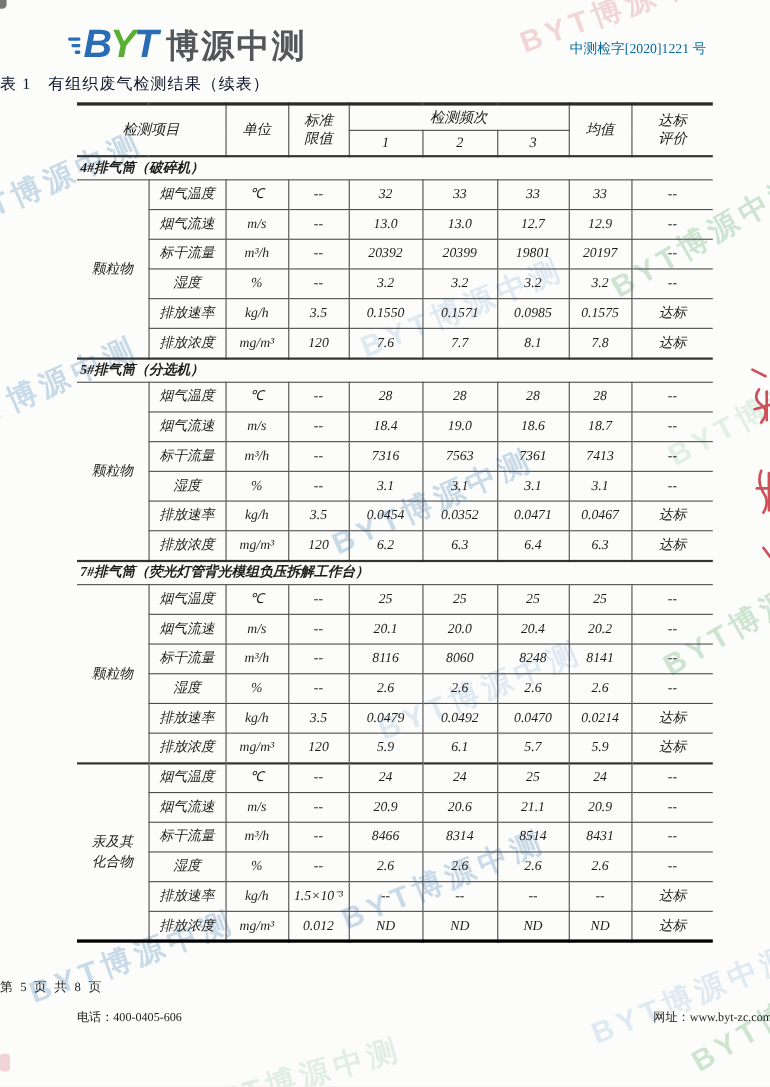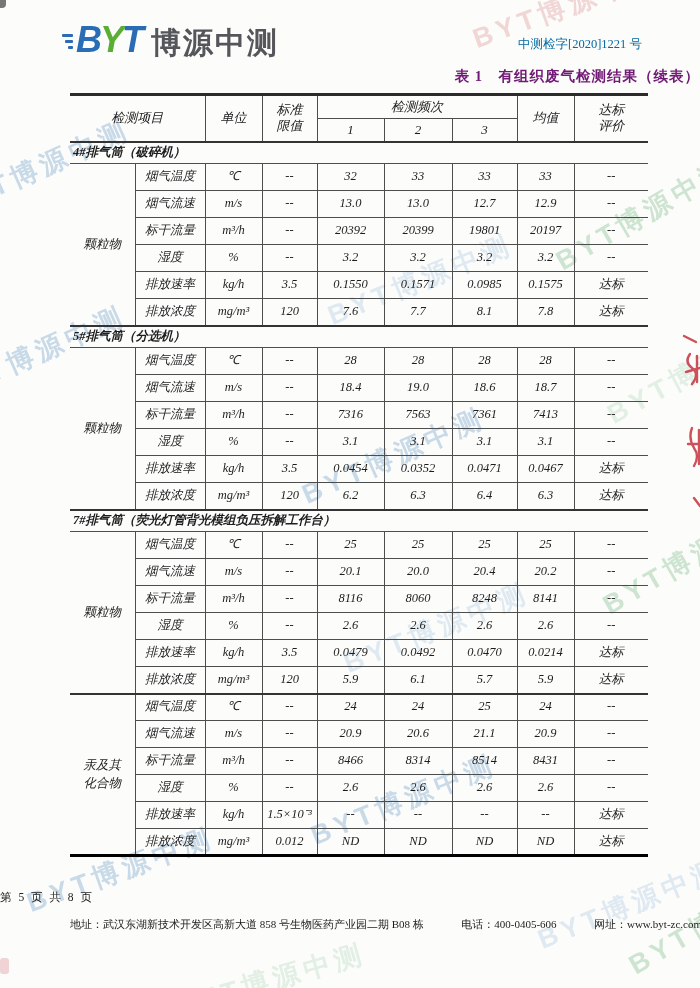--- a/index.html
+++ b/index.html
@@ -34,7 +34,7 @@
   .logo-mark .l-y { color:#5aae33; }
   .logo-name { font-family:"Liberation Sans", sans-serif; font-weight:bold; font-size:30px; line-height:1; color:#55565a; margin-left:9px; letter-spacing:2px; }
   .doc-number { position:absolute; right:58px; top:36px; font-size:12.5px; color:#0369a1; z-index:1; }
-  .page-title { position:absolute; left:0; top:67px; width:100%; text-align:right; font-size:14.5px; font-weight:bold; color:#701a75; z-index:1; letter-spacing:1px; }
+  .page-title { position:absolute; left:0; top:67px; width:100%; text-align:left; font-size:14.5px; font-weight:normal; color:#0f172a; z-index:1; letter-spacing:1px; }
   
   .table-wrap { position:absolute; left:70px; top:93px; z-index:1; }
   table.results { border-collapse:collapse; table-layout:fixed; width:578px;

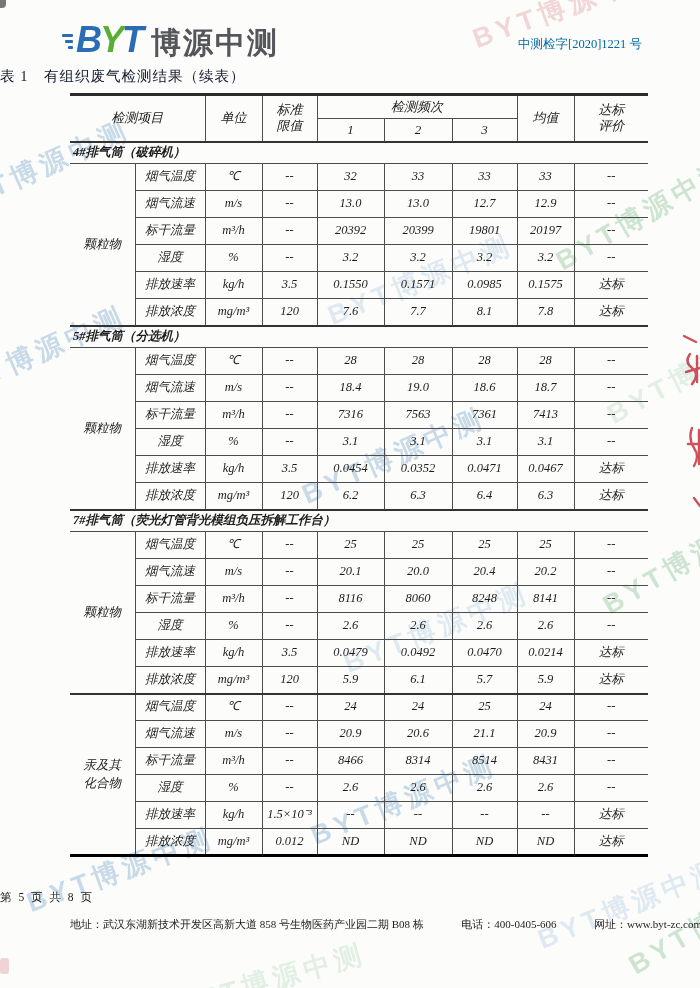--- a/index.html
+++ b/index.html
@@ -405,7 +405,6 @@
 
   <div class="page-info">第 5 页 共 8 页</div>
   <div class="addr-line">
-    <span>地址：武汉东湖新技术开发区高新大道 858 号生物医药产业园二期 B08 栋</span>
     <span>电话：400-0405-606</span>
     <span>网址：www.byt-zc.com</span>
   </div>

